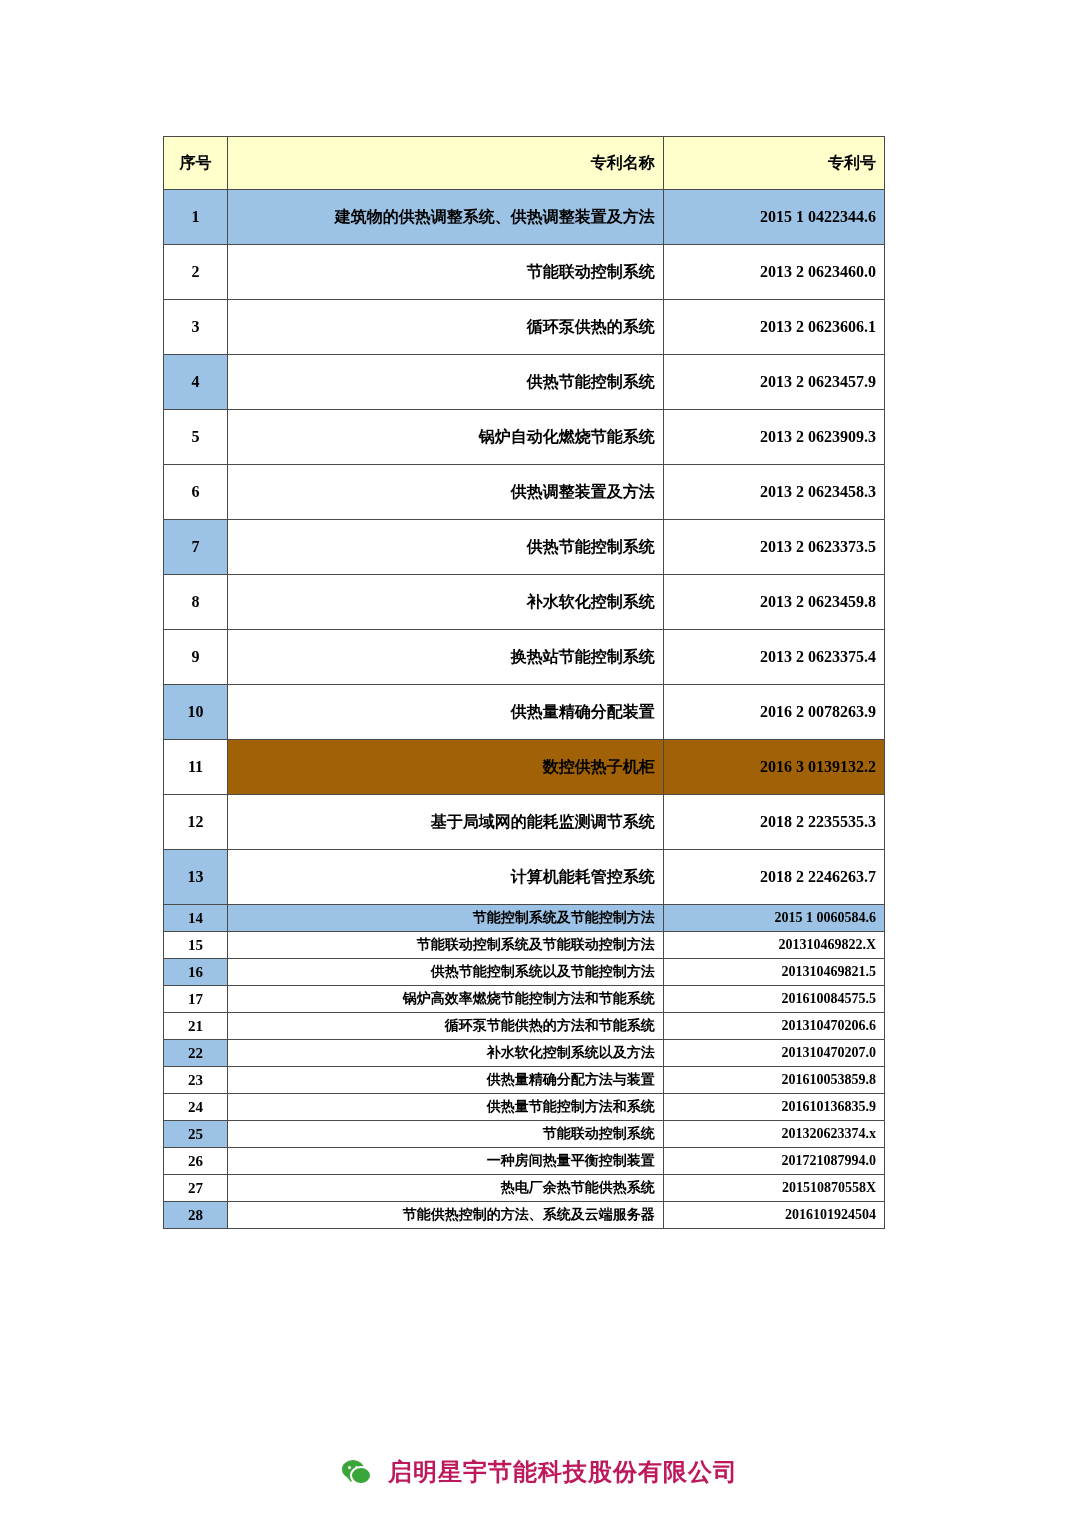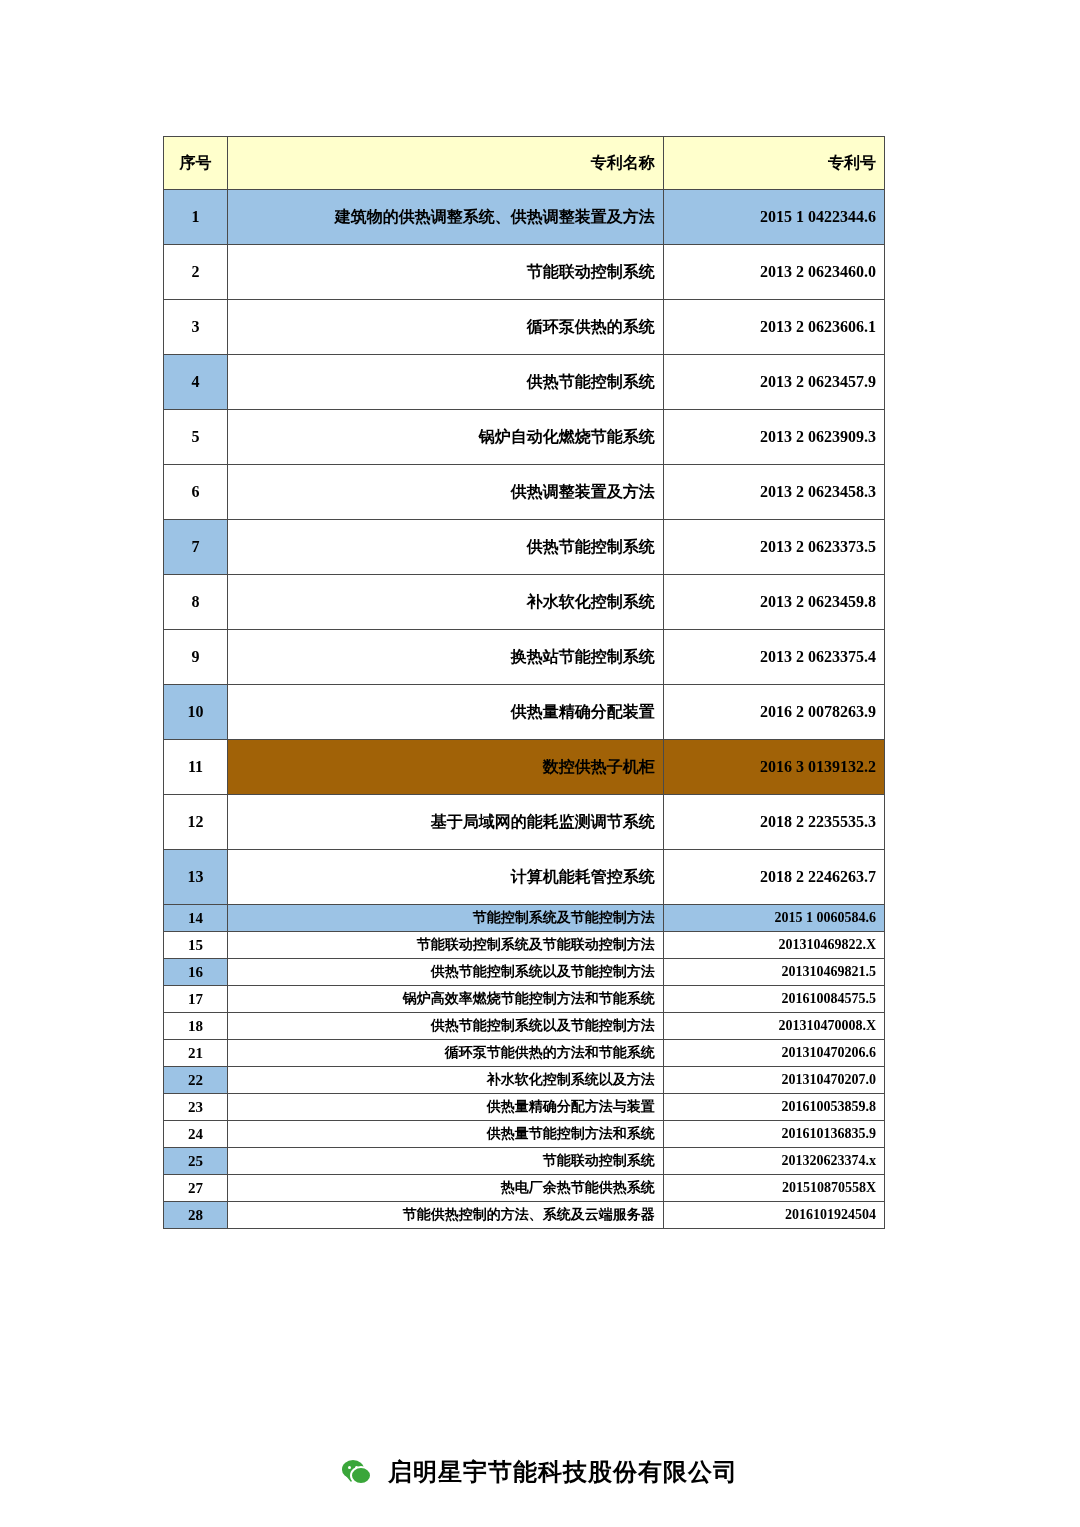--- a/index.html
+++ b/index.html
@@ -221,11 +221,6 @@
           <td class="num-cell bg-white">201610084575.5</td>
         </tr>
         <tr class="short">
-          <td class="no-cell bg-white">18</td>
-          <td class="name-cell bg-white">供热节能控制系统以及节能控制方法</td>
-          <td class="num-cell bg-white">201310470008.X</td>
-        </tr>
-        <tr class="short">
           <td class="no-cell bg-white">21</td>
           <td class="name-cell bg-white">循环泵节能供热的方法和节能系统</td>
           <td class="num-cell bg-white">201310470206.6</td>

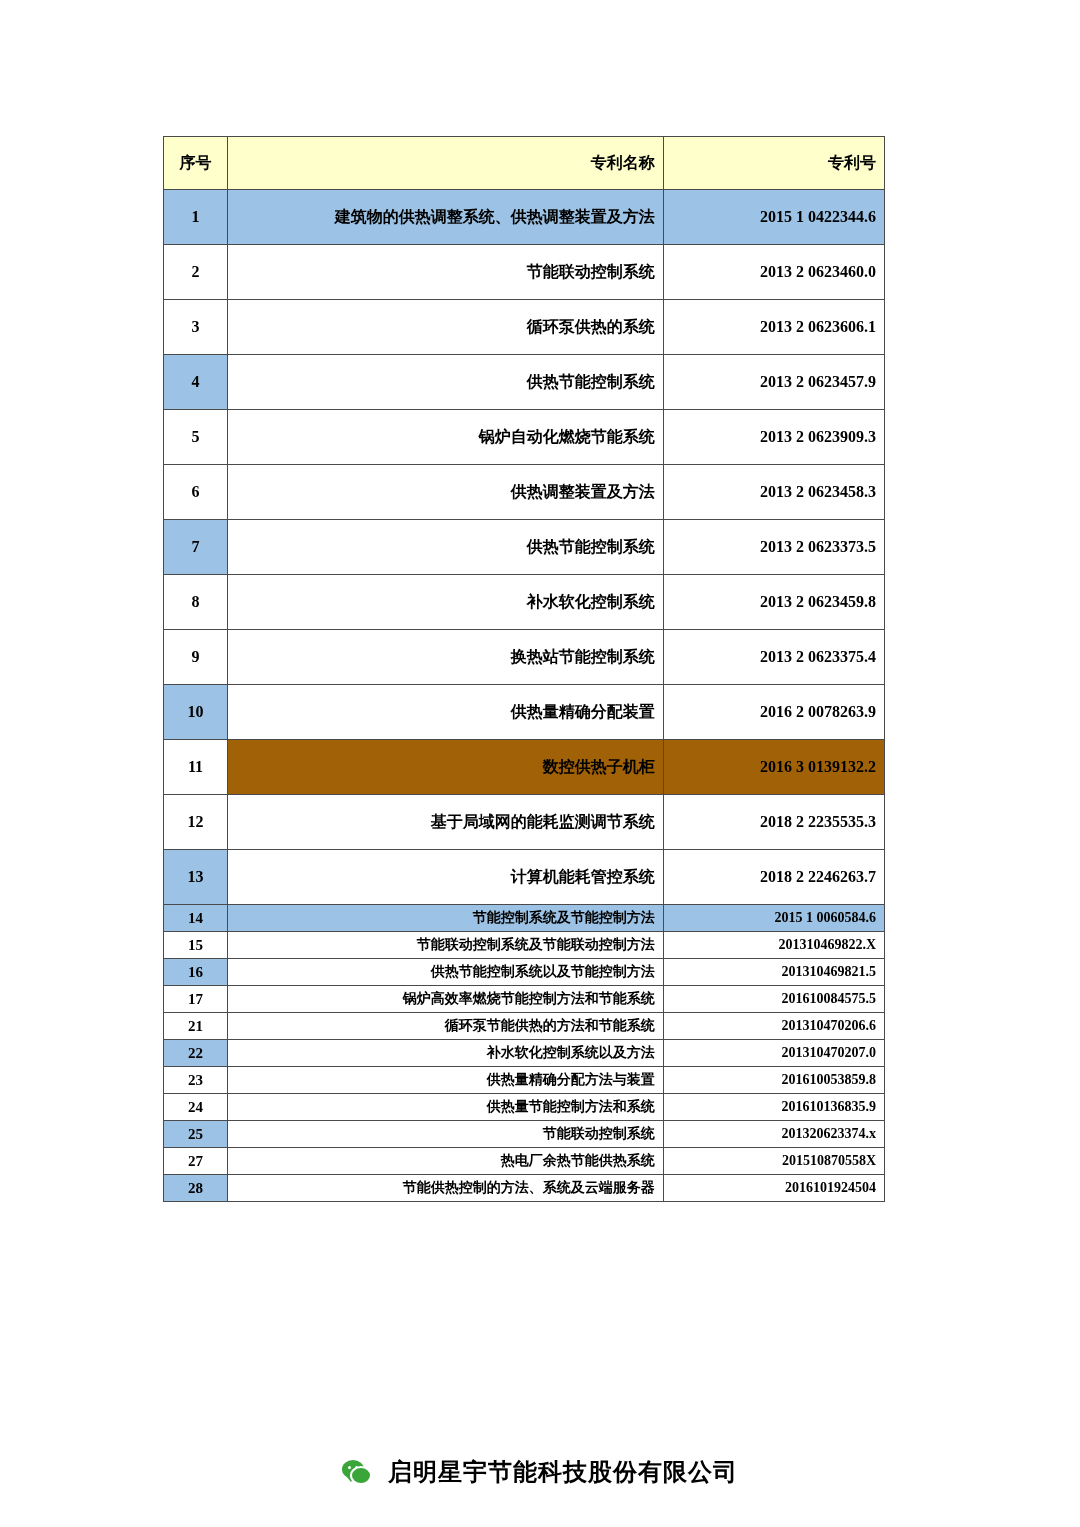--- a/index.html
+++ b/index.html
@@ -246,6 +246,11 @@
           <td class="num-cell bg-white">201320623374.x</td>
         </tr>
         <tr class="short">
+          <td class="no-cell bg-white">26</td>
+          <td class="name-cell bg-white">一种房间热量平衡控制装置</td>
+          <td class="num-cell bg-white">201721087994.0</td>
+        </tr>
+        <tr class="short">
           <td class="no-cell bg-white">27</td>
           <td class="name-cell bg-white">热电厂余热节能供热系统</td>
           <td class="num-cell bg-white">201510870558X</td>

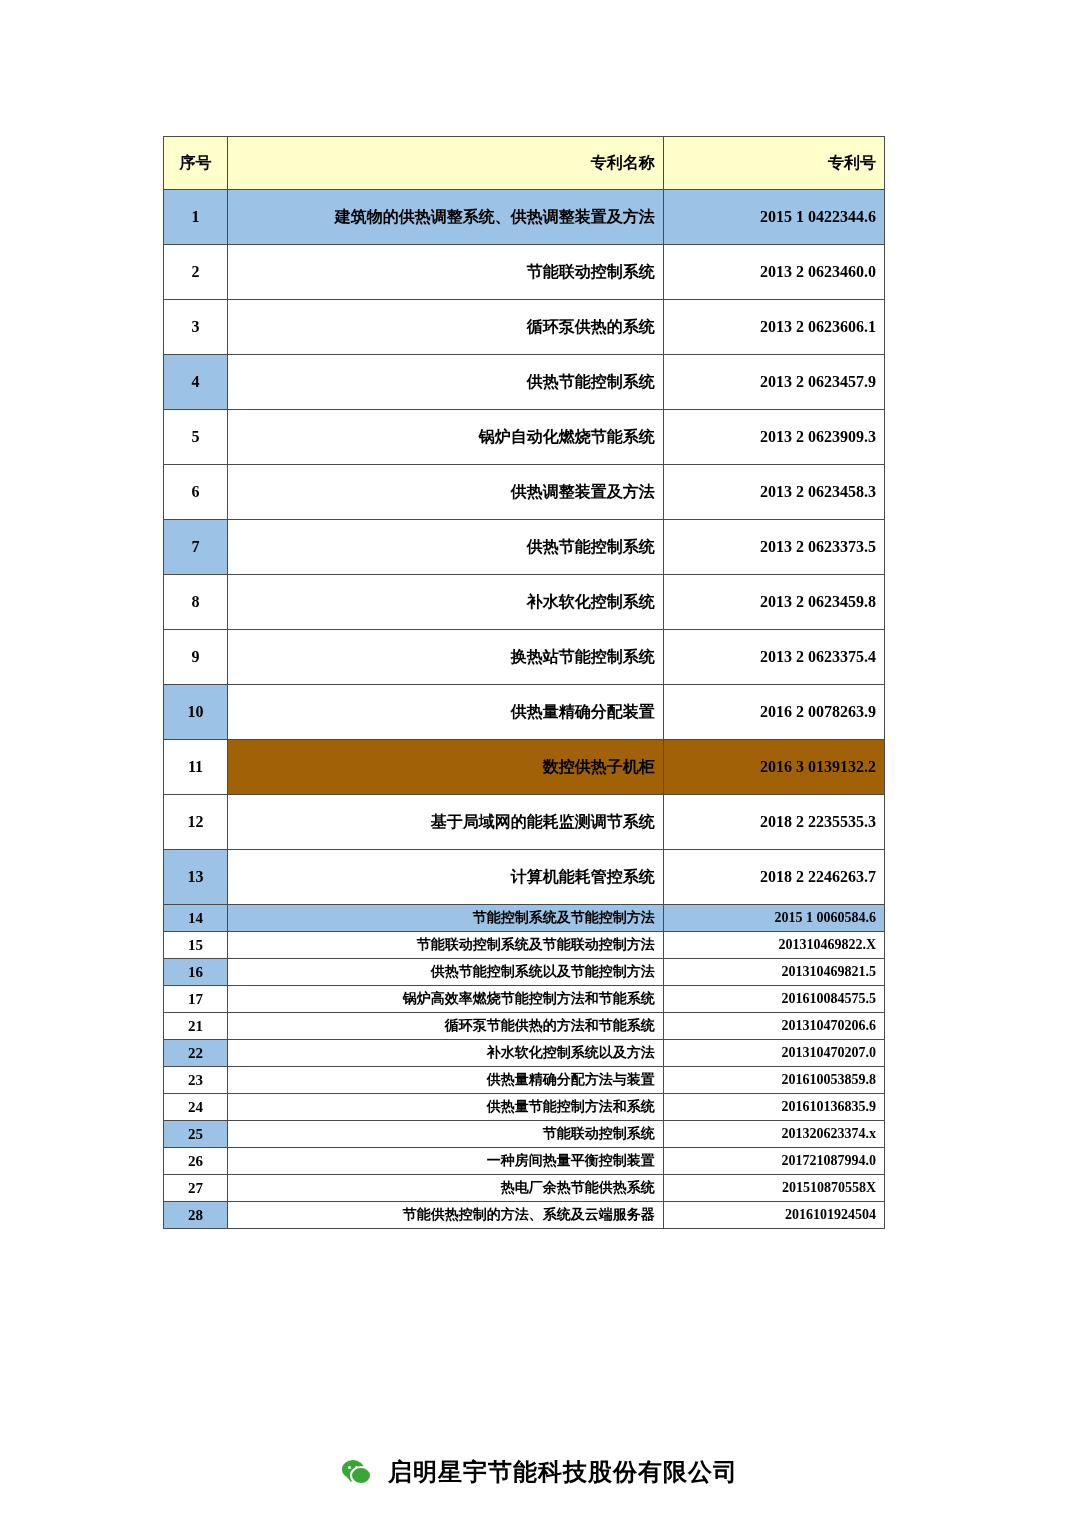--- a/index.html
+++ b/index.html
@@ -112,7 +112,7 @@
   .footer-text {
     font-size: 24px;
     font-weight: bold;
-    color: #000000;
+    color: #be185d;
     font-family: "Liberation Serif", "DejaVu Serif", serif;
     letter-spacing: 1px;
     margin-left: 6px;

